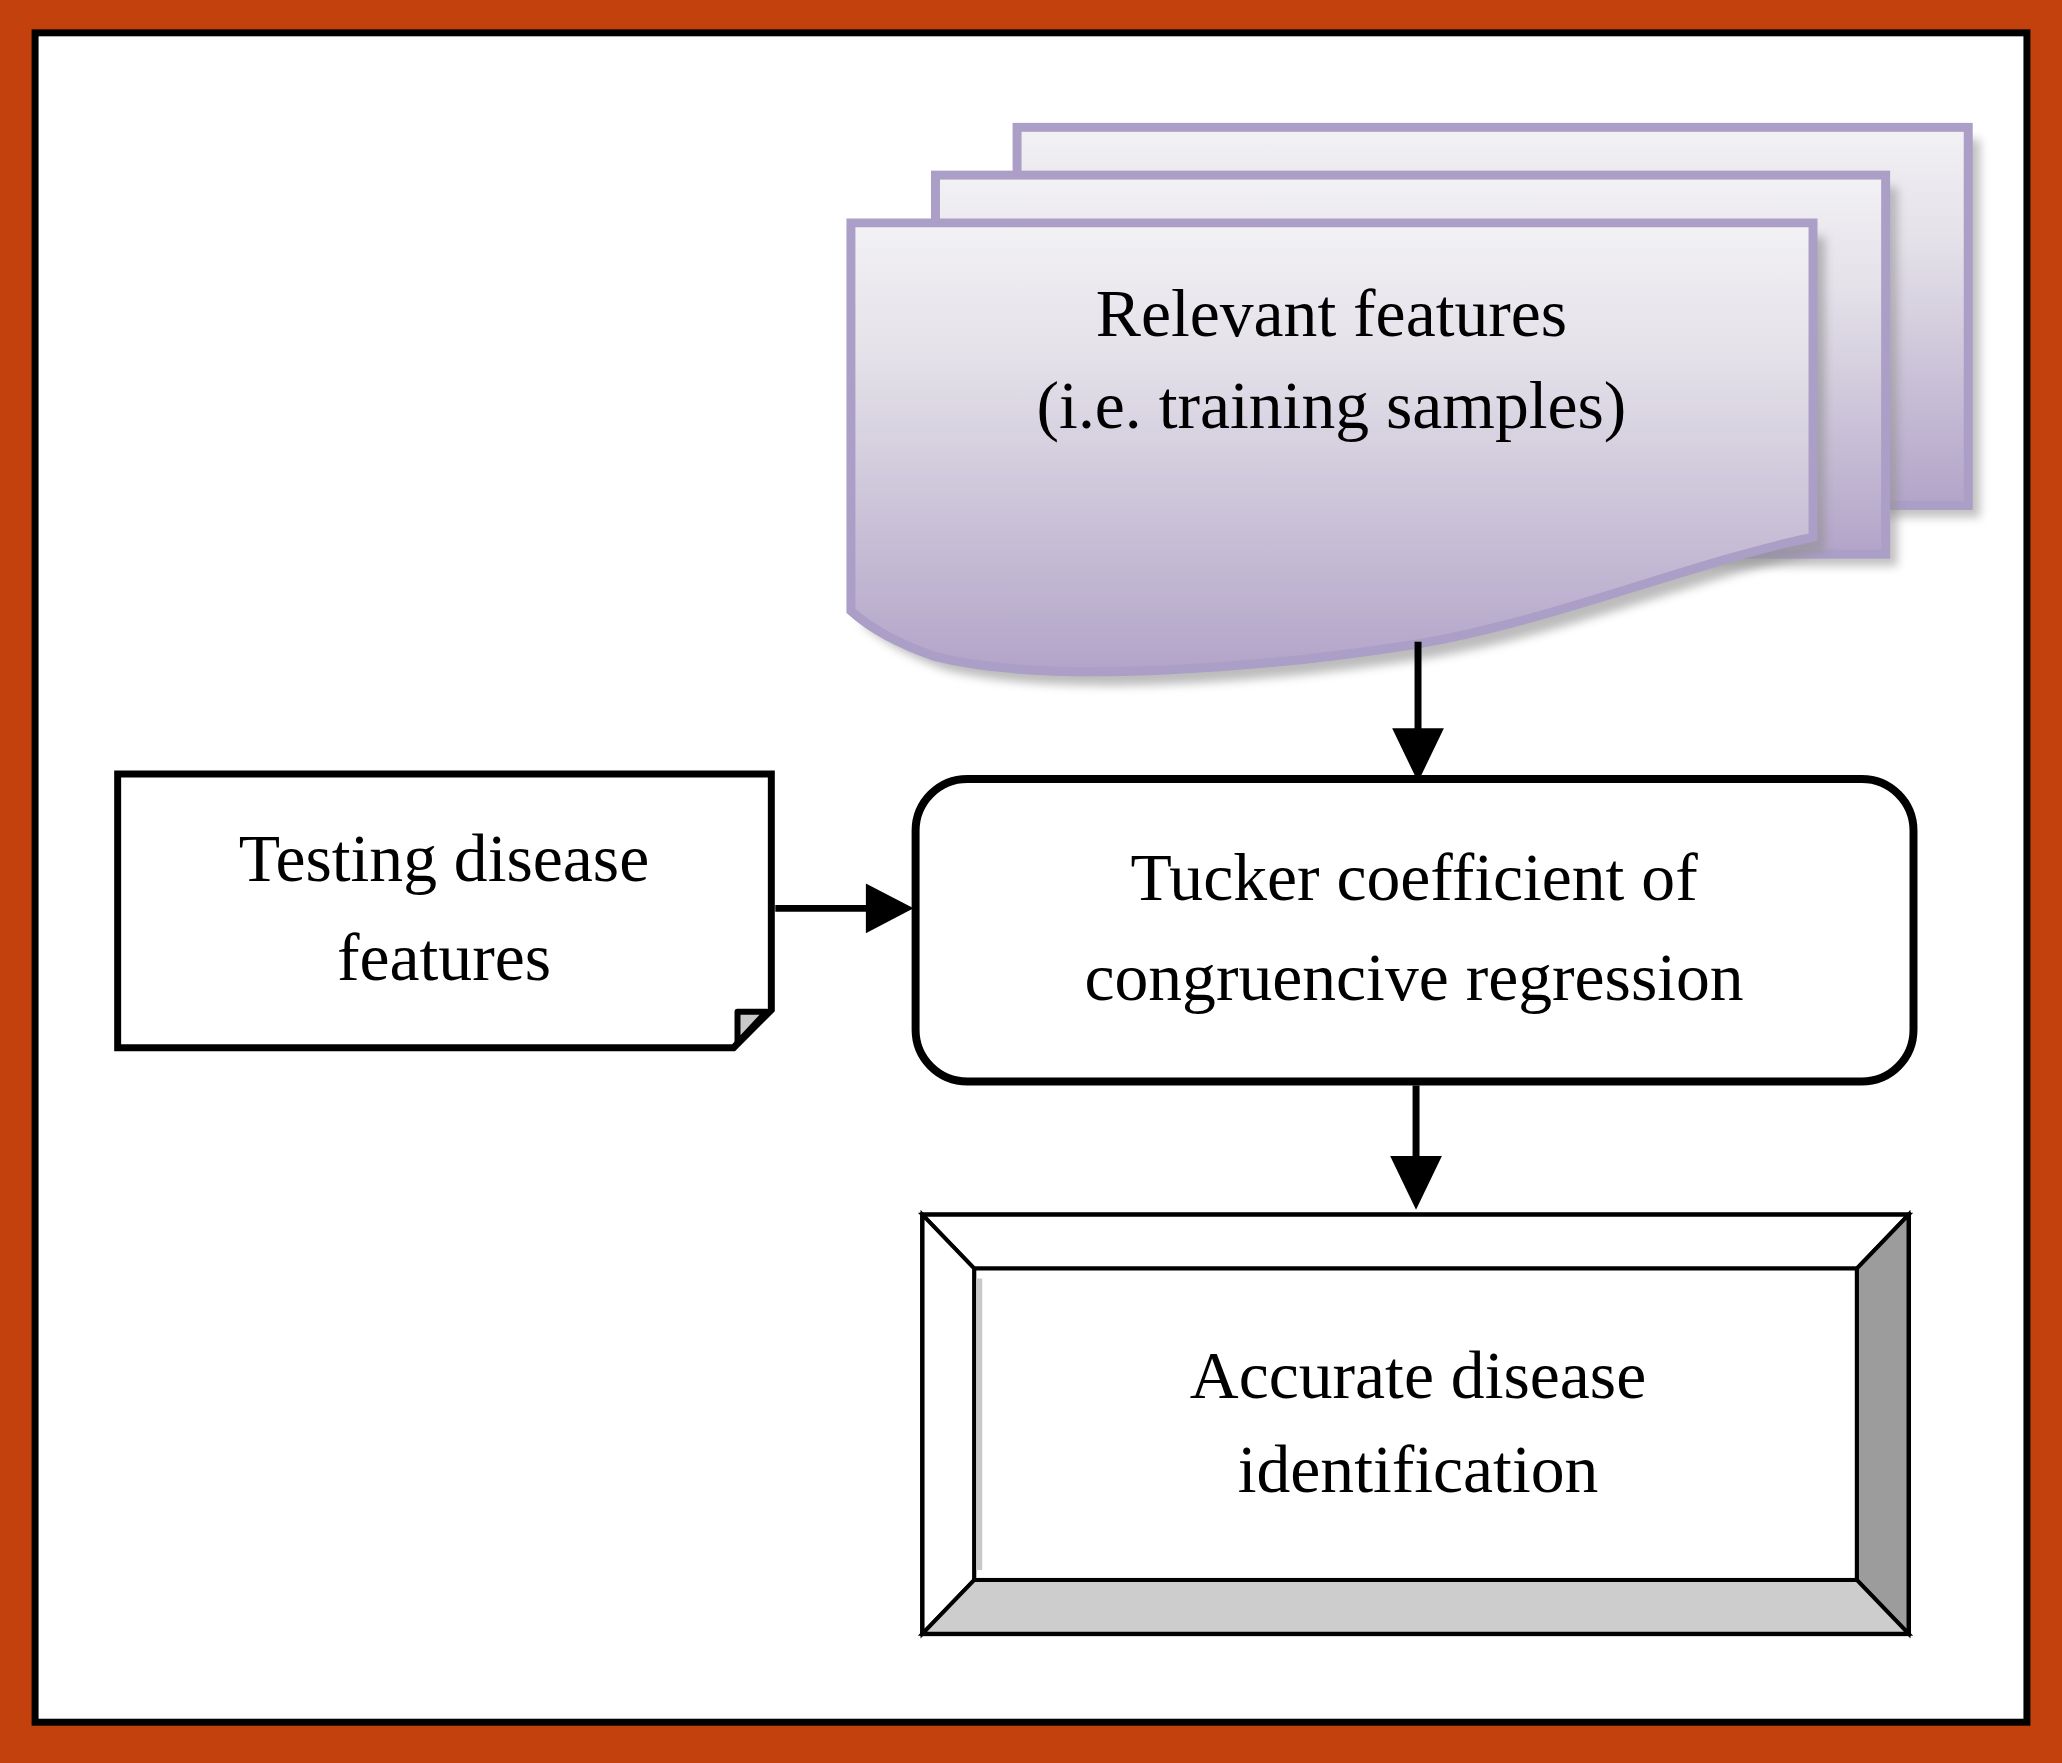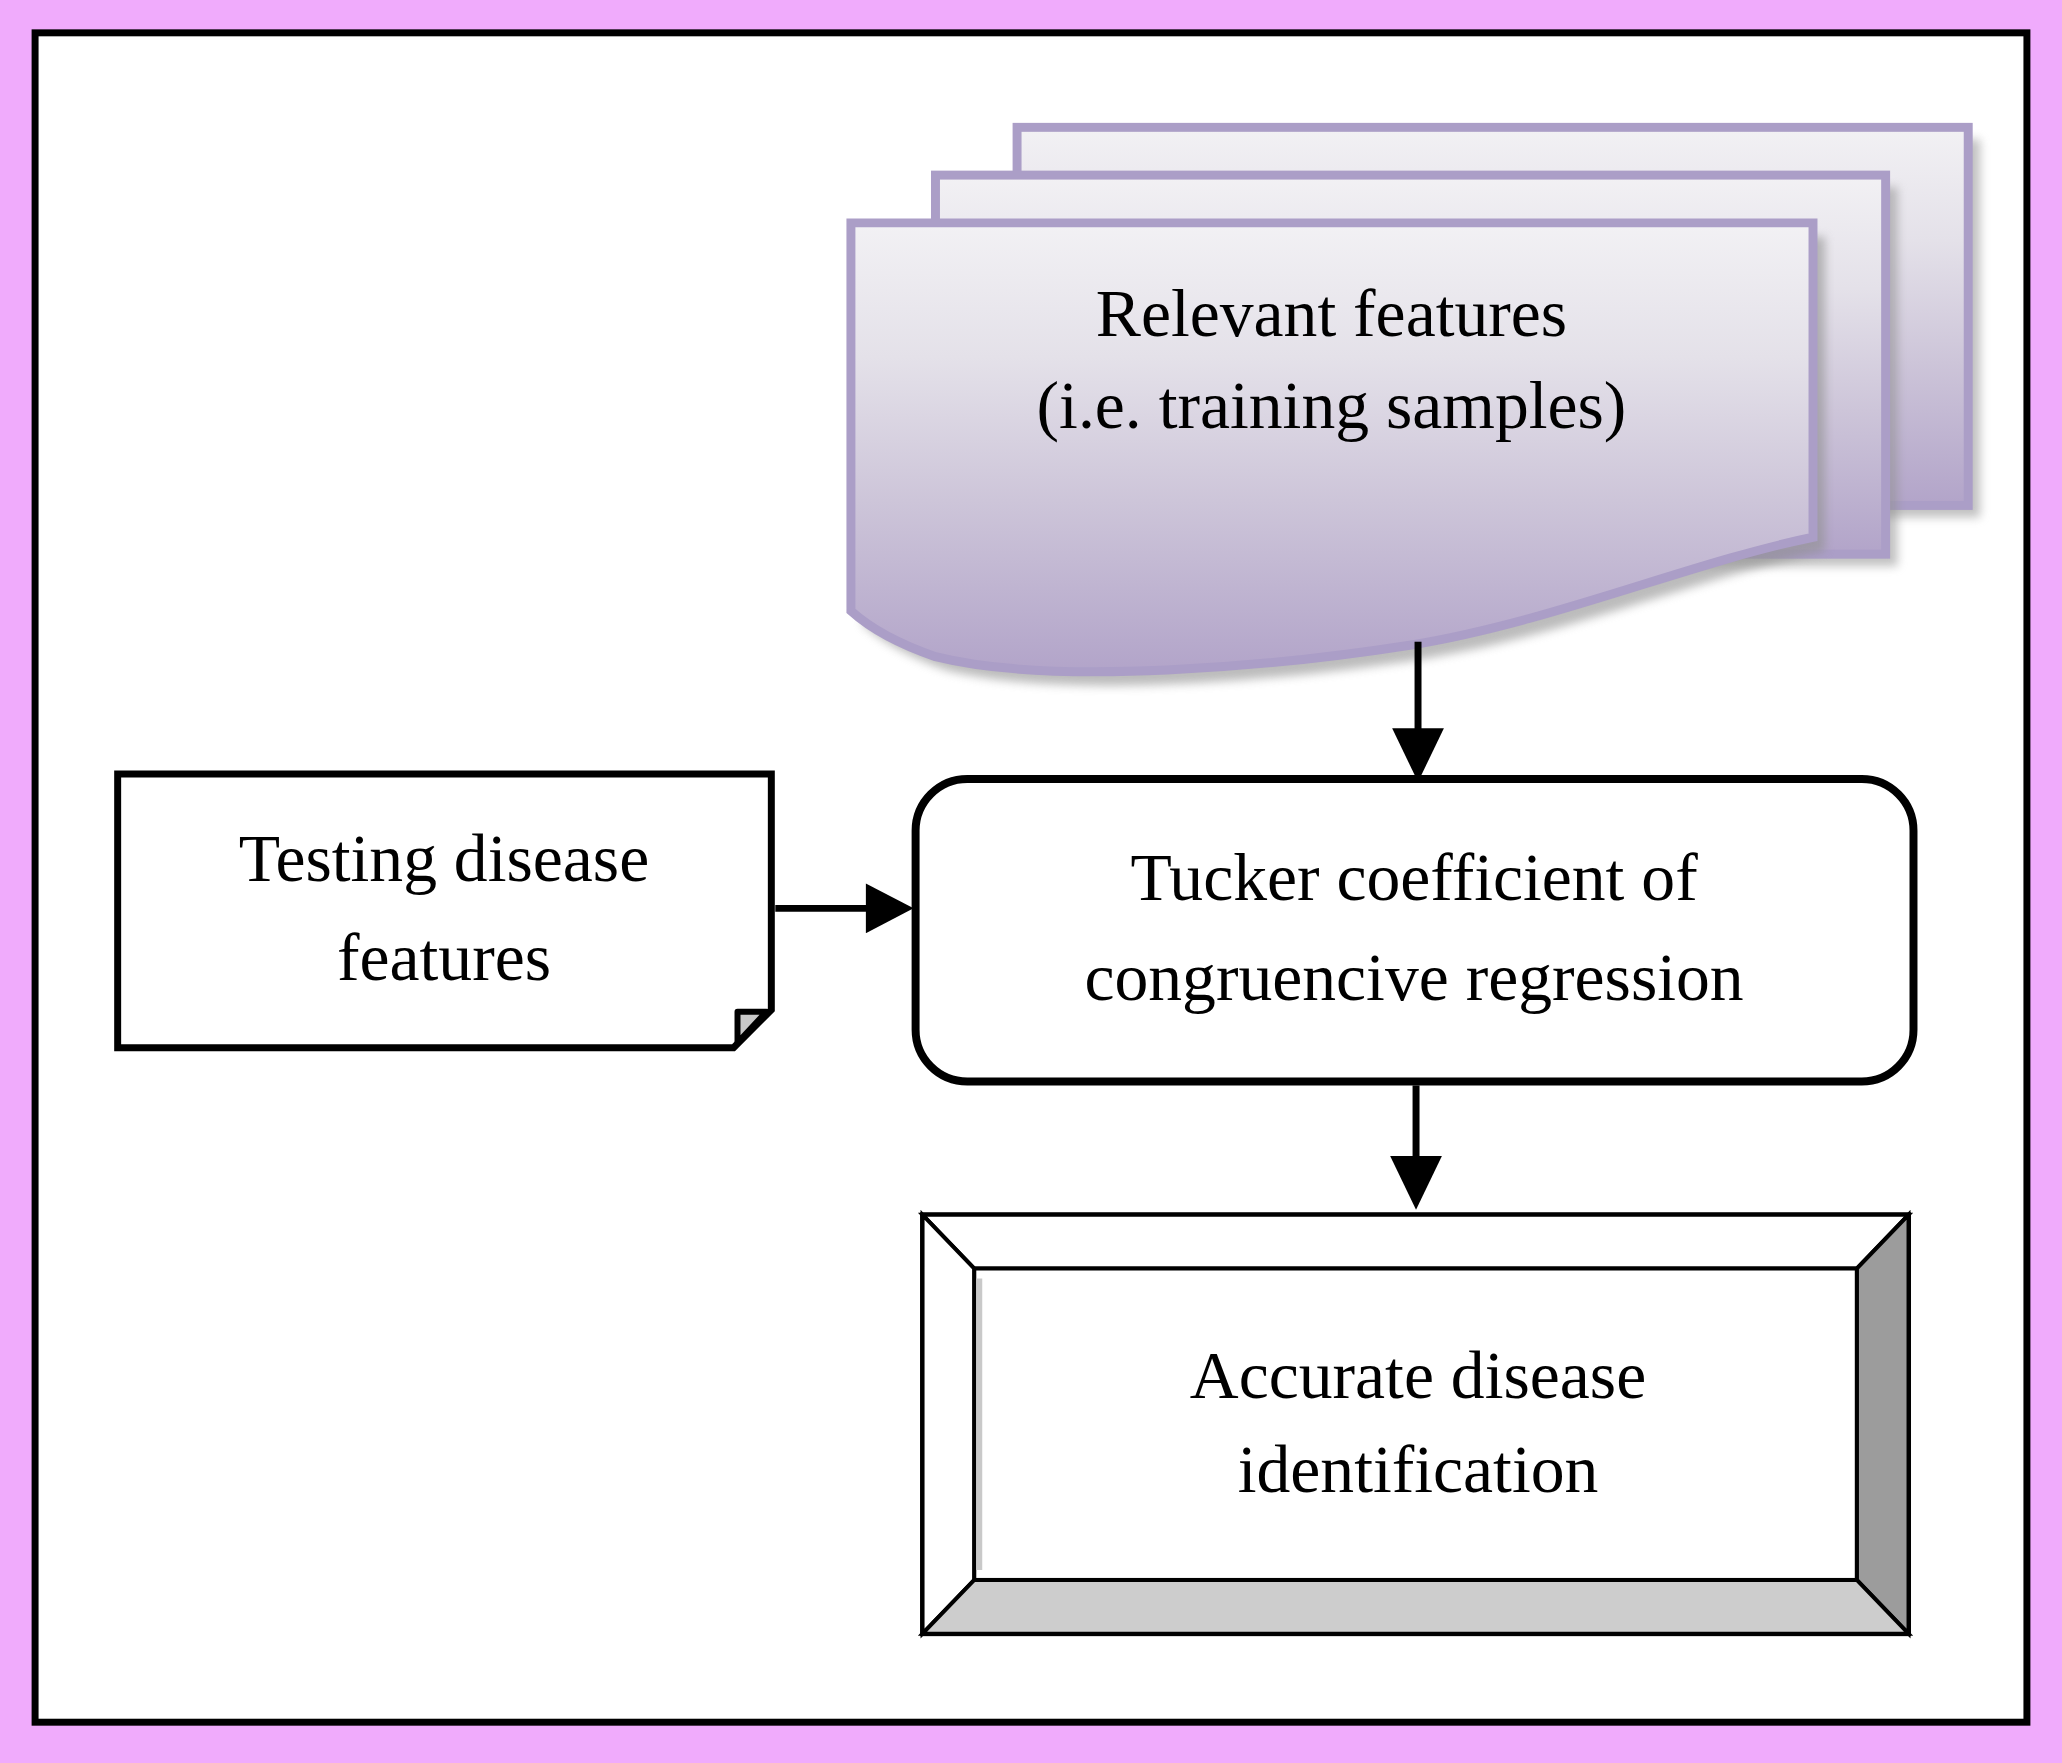--- a/index.html
+++ b/index.html
@@ -7,7 +7,7 @@
     position: relative;
     width: 2063px;
     height: 1763px;
-    background: #f0abfc;
+    background: #c2410c;
     font-family: "Liberation Serif", "DejaVu Serif", serif;
   }
   svg { display: block; }

